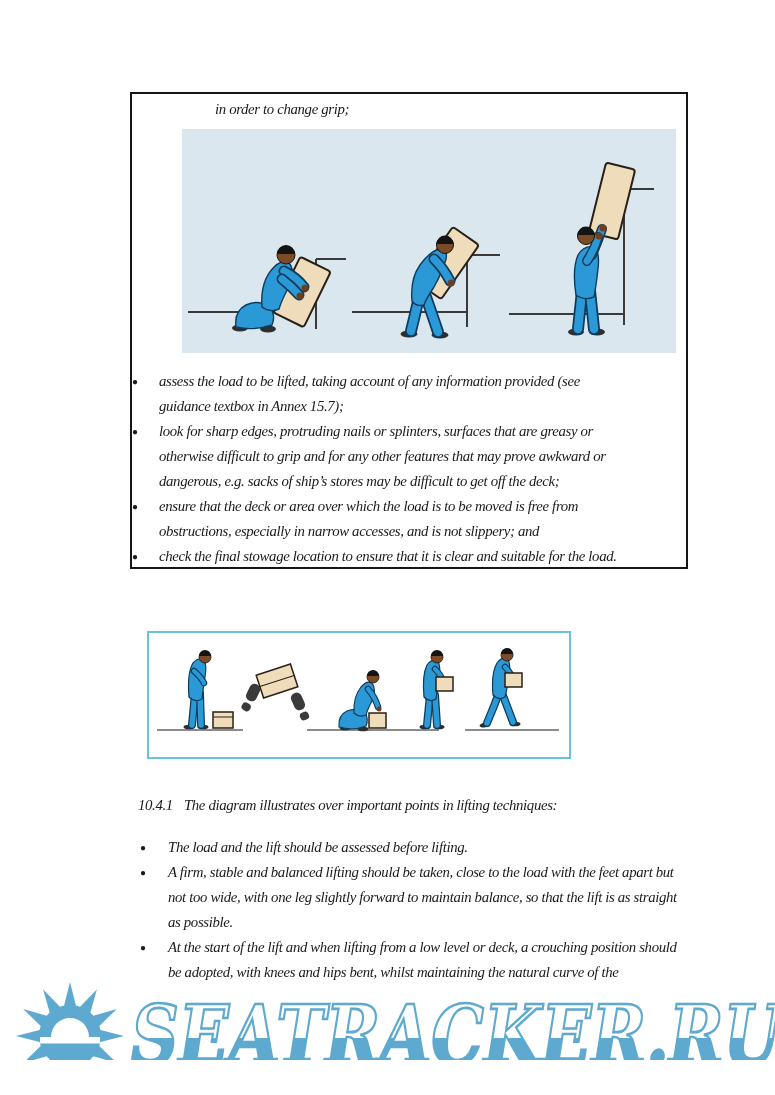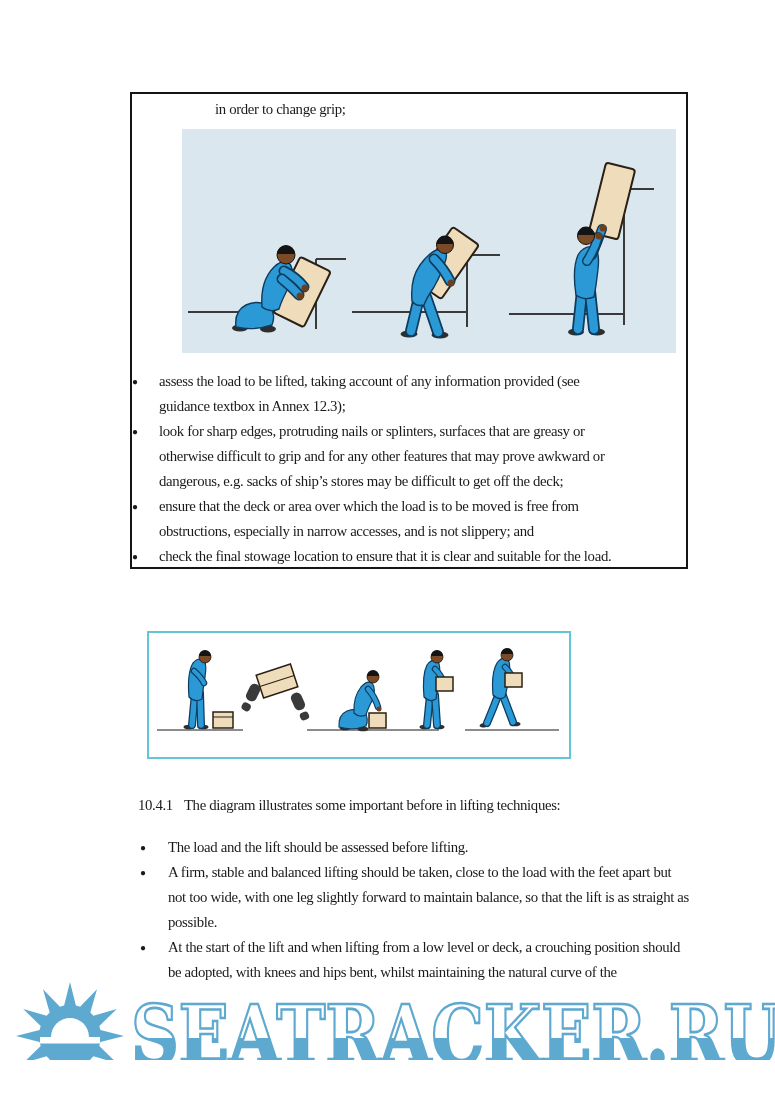--- a/index.html
+++ b/index.html
@@ -6,7 +6,7 @@
   .page{
     position:relative;width:775px;height:1060px;overflow:hidden;background:#ffffff;
     font-family:"Liberation Serif",serif;color:#1a1a1a;
-    font-size:14.8px;letter-spacing:-0.35px;line-height:25px;
+    font-size:14.8px;letter-spacing:-0.35px;line-height:25px;font-style:italic;
   }
   
   .guidance-box{

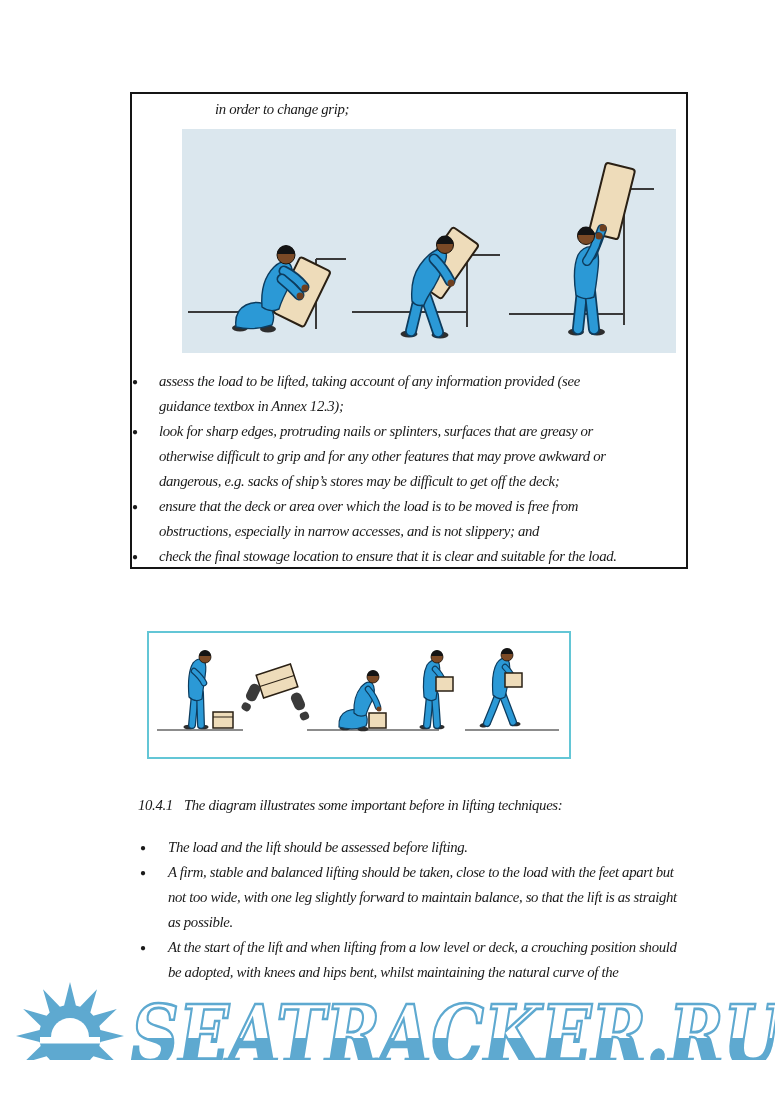--- a/index.html
+++ b/index.html
@@ -122,7 +122,7 @@
     <ul class="blist gb-list">
       <li class="bitem">
         <span class="bmark">●</span>
-        <span class="btext">assess the load to be lifted, taking account of any information provided (see guidance textbox in Annex 12.3);</span>
+        <span class="btext">assess the load to be lifted, taking account of any information provided (see guidance textbox in Annex 15.7);</span>
       </li>
       <li class="bitem">
         <span class="bmark">●</span>

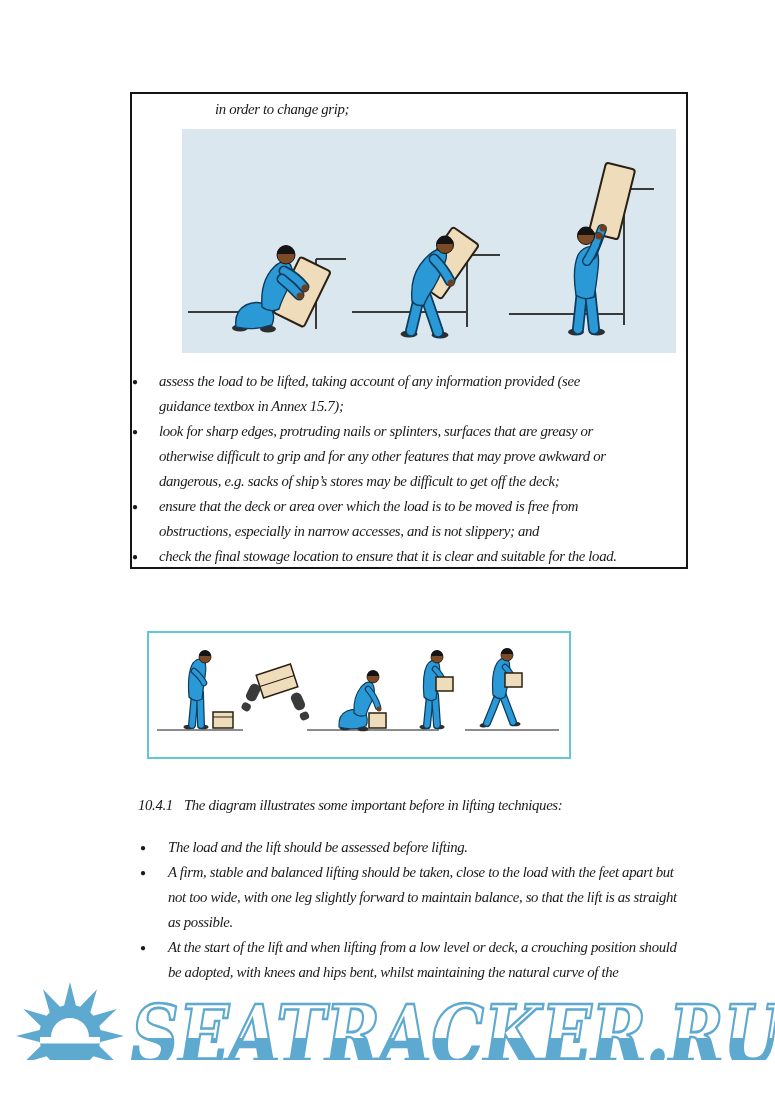--- a/index.html
+++ b/index.html
@@ -227,7 +227,7 @@
   </div>
 
   <div class="para-1041">
-    <span class="para-num">10.4.1</span><span>The diagram illustrates some important before in lifting techniques:</span>
+    <span class="para-num">10.4.1</span><span>The diagram illustrates over important points in lifting techniques:</span>
   </div>
 
   <ul class="blist points-list">

